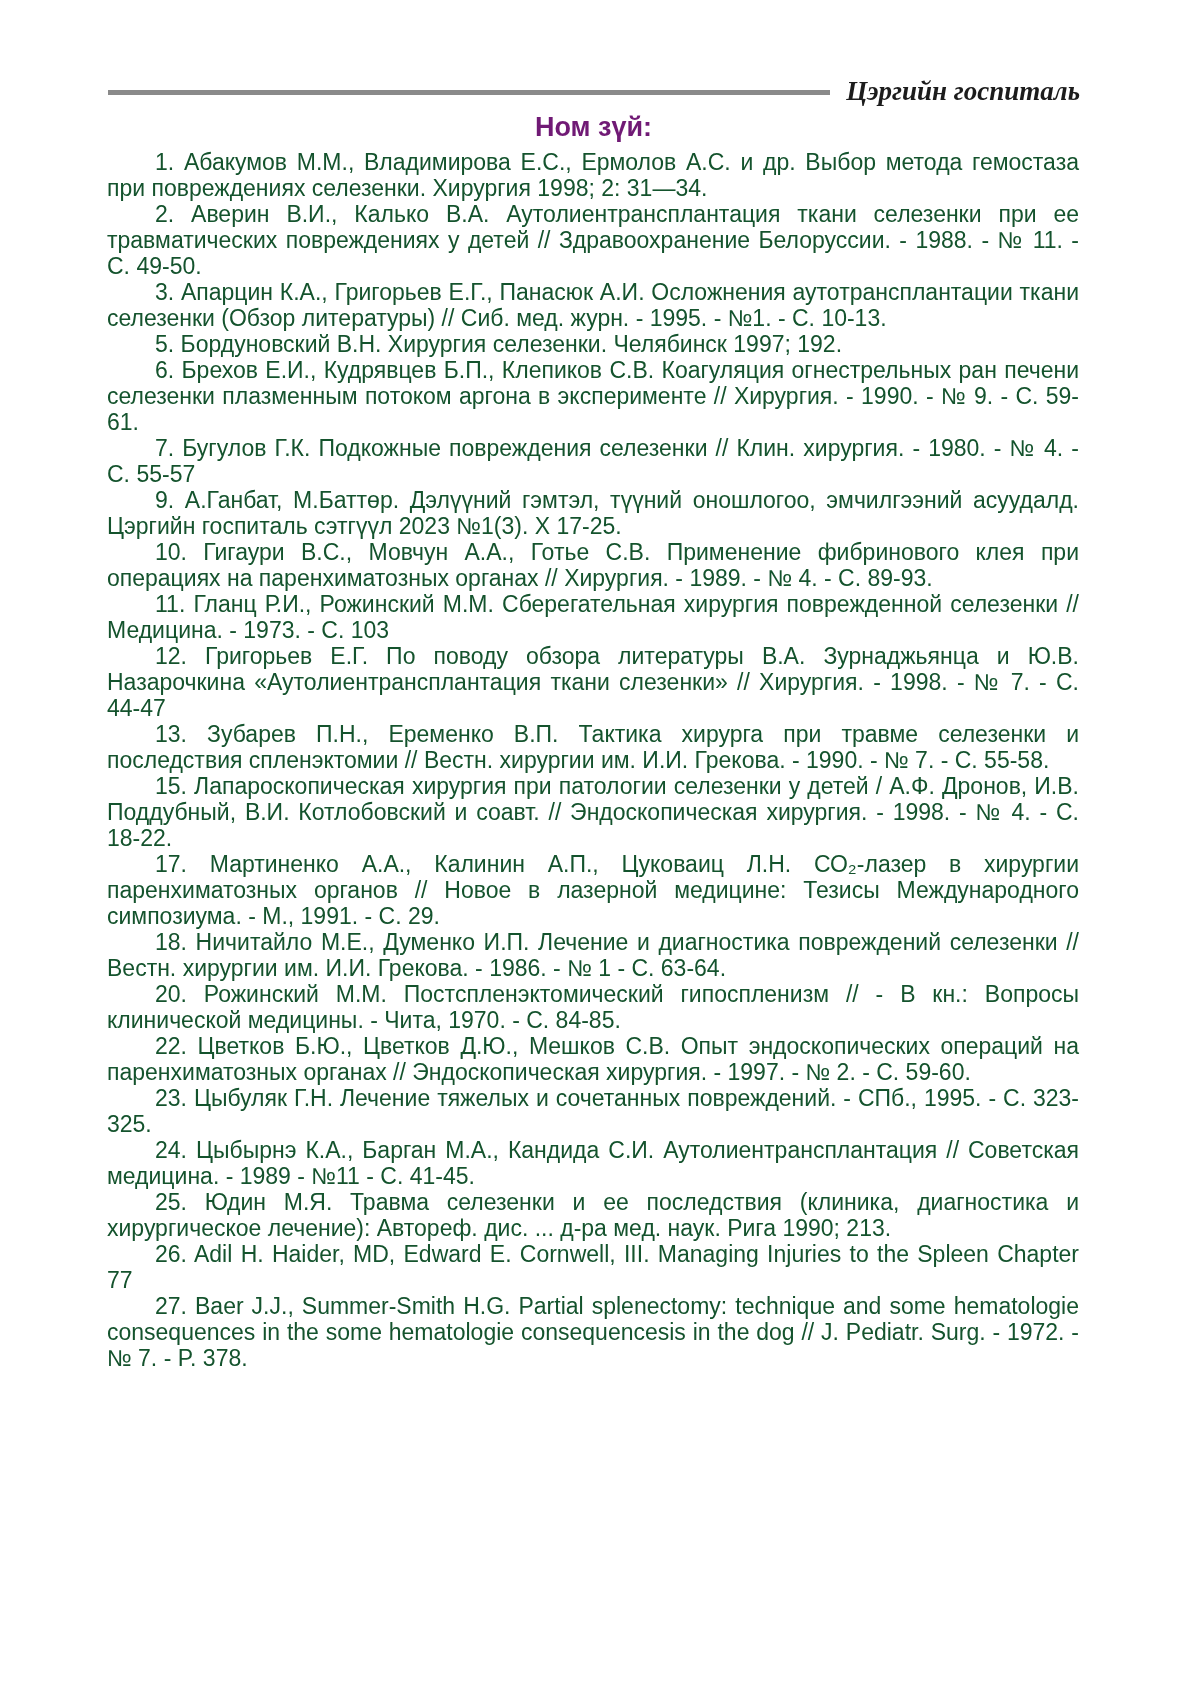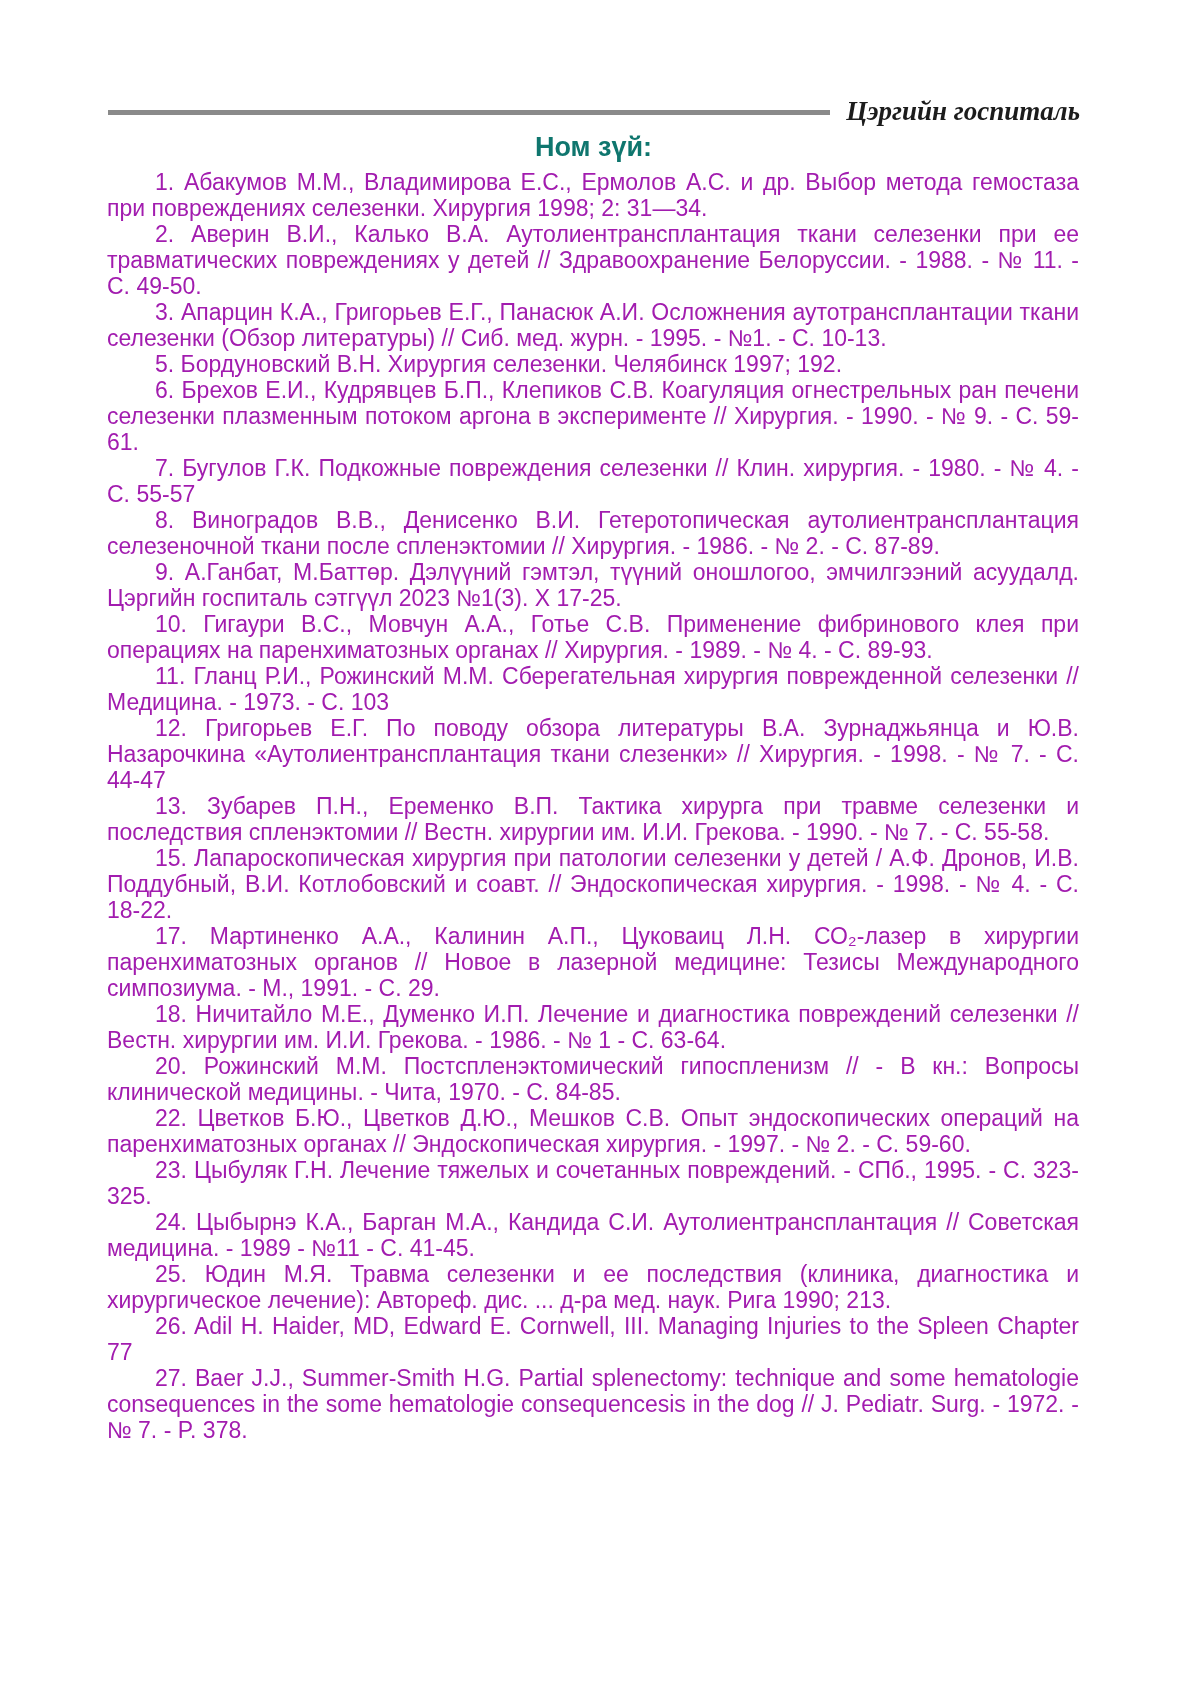--- a/index.html
+++ b/index.html
@@ -11,7 +11,6 @@
     font-family: "Liberation Sans", "DejaVu Sans", sans-serif;
     color: #1f1f1f;
     overflow: hidden;
-    margin-top: 20px;
   }
   .header {
     position: absolute;

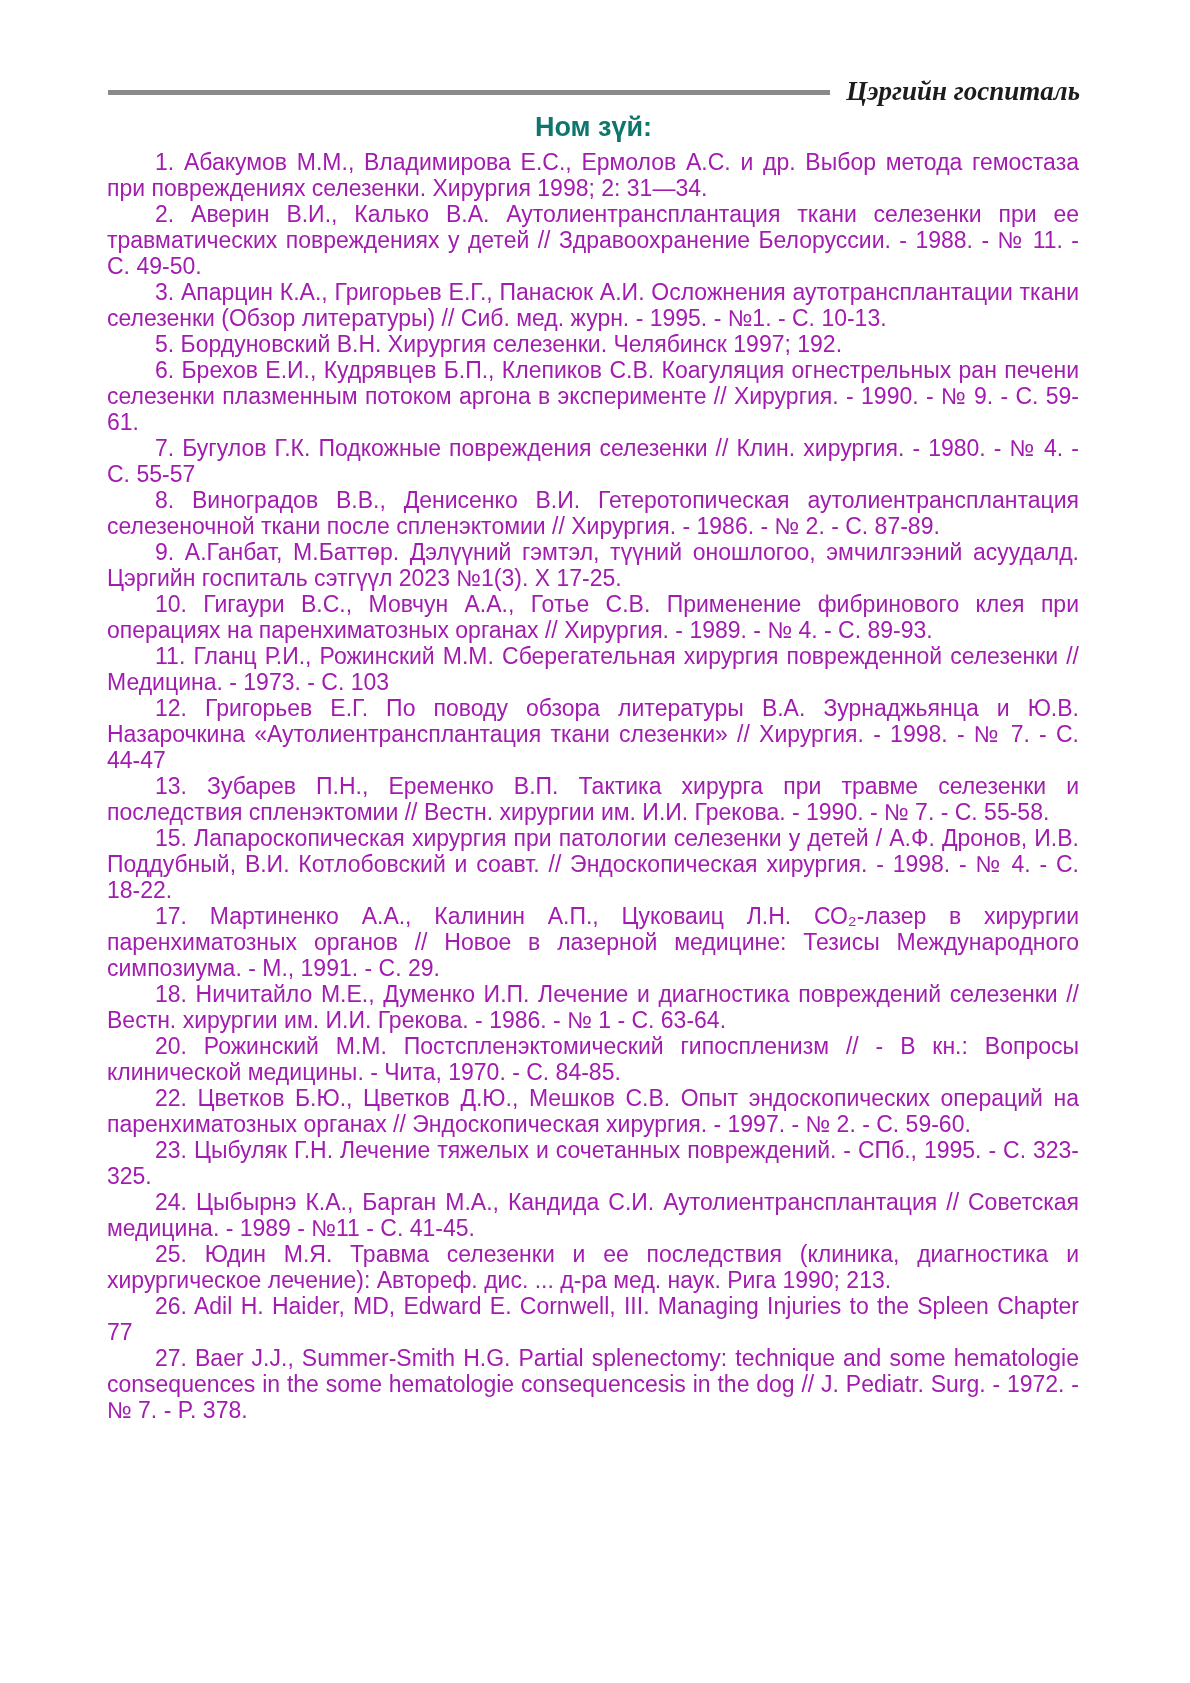--- a/index.html
+++ b/index.html
@@ -43,7 +43,7 @@
     text-align: center;
     font-size: 27px;
     font-weight: bold;
-    color: #0f766e;
+    color: #701a75;
   }
   .refs {
     position: absolute;

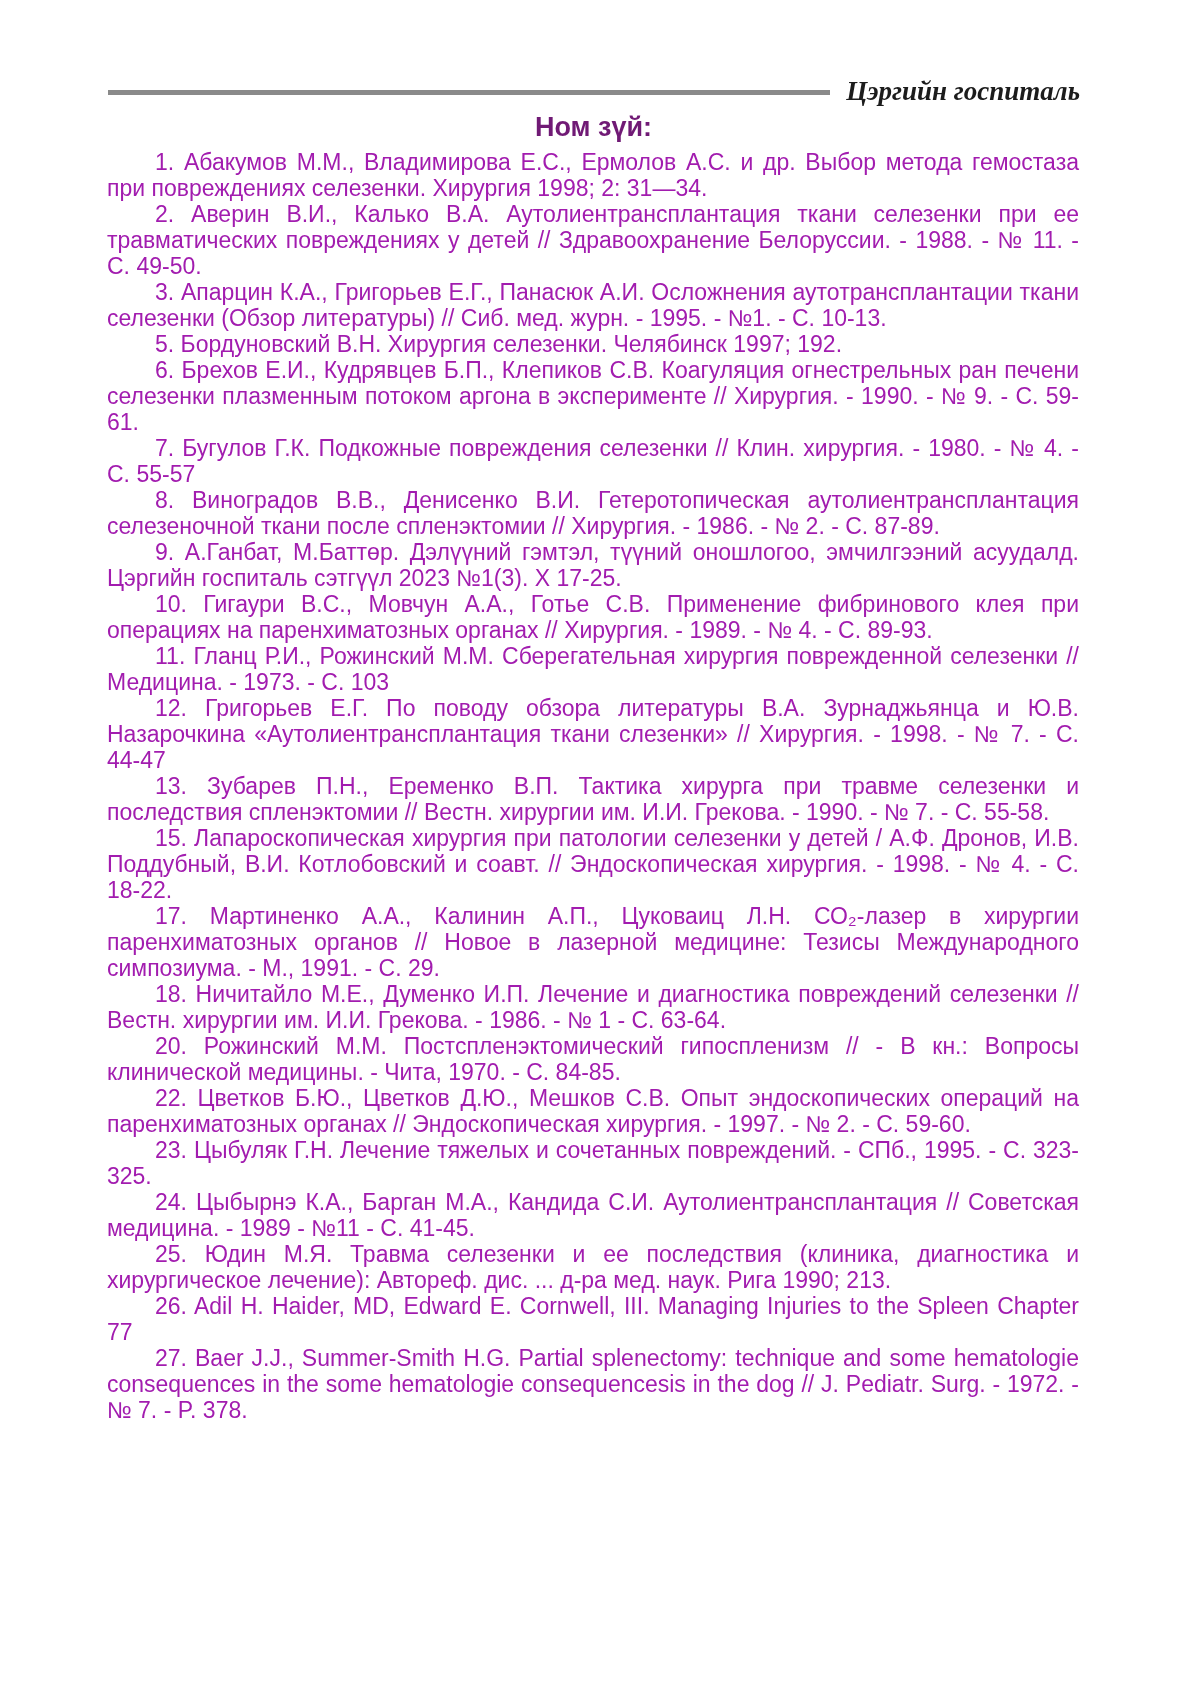--- a/index.html
+++ b/index.html
@@ -57,7 +57,7 @@
     text-indent: 48px;
     font-size: 23px;
     line-height: 26px;
-    color: #a21caf;
+    color: #14532d;
   }
   .page-number {
     position: absolute;

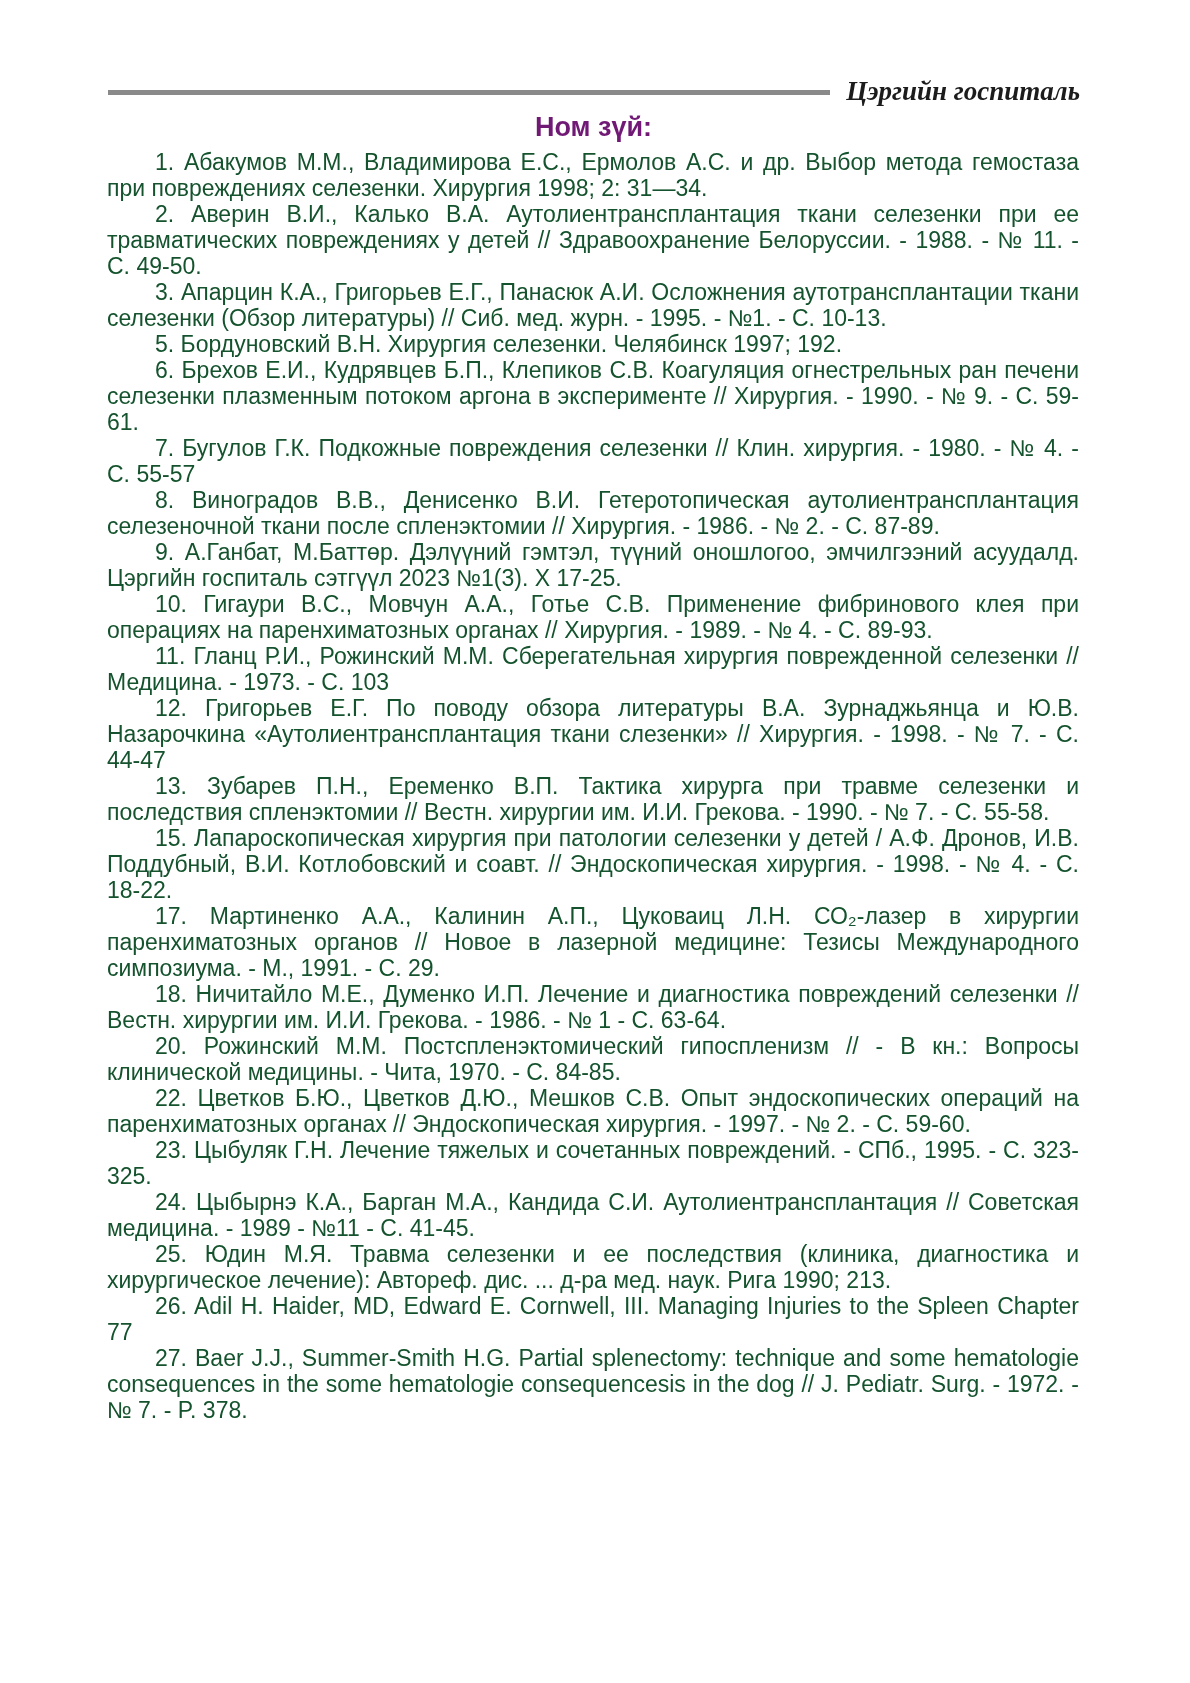--- a/index.html
+++ b/index.html
@@ -89,7 +89,6 @@
       <p class="ref">5. Бордуновский В.Н. Хирургия селезенки. Челябинск 1997; 192.</p>
       <p class="ref">6. Брехов Е.И., Кудрявцев Б.П., Клепиков С.В. Коагуляция огнестрельных ран печени селезенки плазменным потоком аргона в эксперименте // Хирургия. - 1990. - № 9. - С. 59-61.</p>
       <p class="ref">7. Бугулов Г.К. Подкожные повреждения селезенки // Клин. хирургия. - 1980. - № 4. - С. 55-57</p>
-      <p class="ref">8. Виноградов В.В., Денисенко В.И. Гетеротопическая аутолиентрансплантация селезеночной ткани после спленэктомии // Хирургия. - 1986. - № 2. - С. 87-89.</p>
       <p class="ref">9. А.Ганбат, М.Баттөр. Дэлүүний гэмтэл, түүний оношлогоо, эмчилгээний асуудалд. Цэргийн госпиталь сэтгүүл 2023 №1(3). Х 17-25.</p>
       <p class="ref">10. Гигаури В.С., Мовчун А.А., Готье С.В. Применение фибринового клея при операциях на паренхиматозных органах // Хирургия. - 1989. - № 4. - С. 89-93.</p>
       <p class="ref">11. Гланц Р.И., Рожинский М.М. Сберегательная хирургия поврежденной селезенки // Медицина. - 1973. - С. 103</p>

